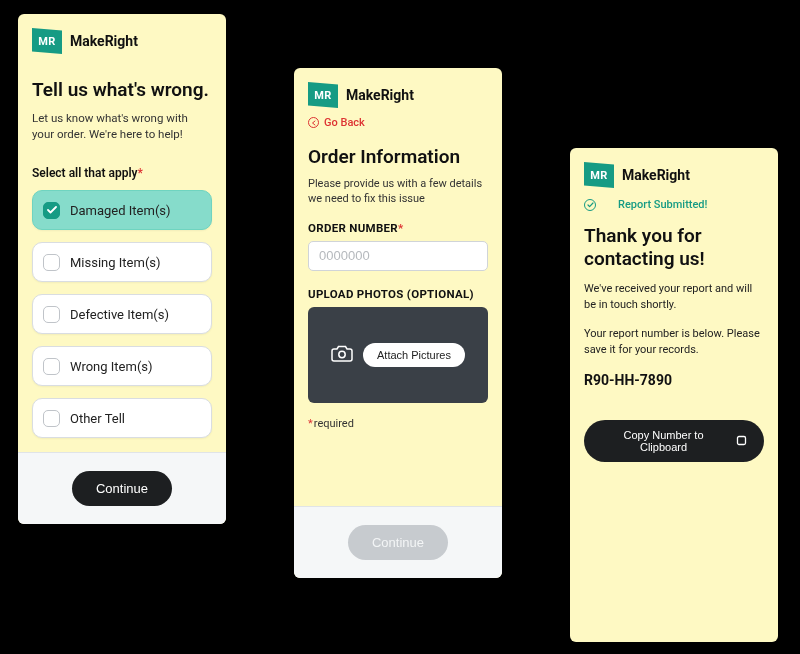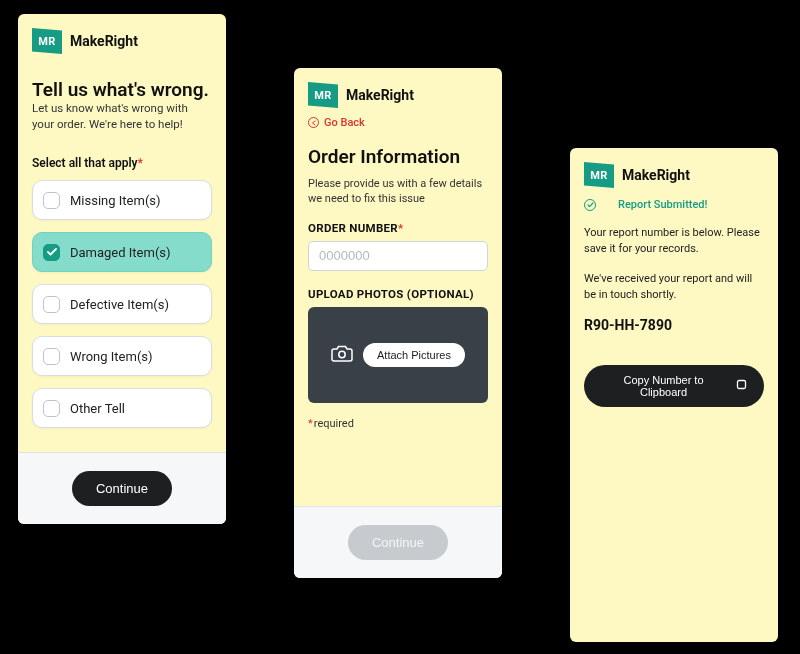--- a/index.html
+++ b/index.html
@@ -32,7 +32,7 @@
   #card1 { left: 18px; top: 14px; width: 208px; height: 510px; }
   #card1 .inner { padding: 14px 14px 0 14px; }
   #card1 .logo { margin-bottom: 24px; }
-  .c1-title { font-size: 19px; font-weight: 600; color: #111; }
+  .c1-title { font-size: 19px; font-weight: 600; color: #111; margin-bottom: 10px; }
   .c1-sub   { font-size: 11.5px; color: #333; line-height: 1.35; margin-bottom: 24px; }
   .c1-sel   { font-size: 12px; font-weight: 600; color: #111; margin-bottom: 10px; }
   .req { color: #d33; }

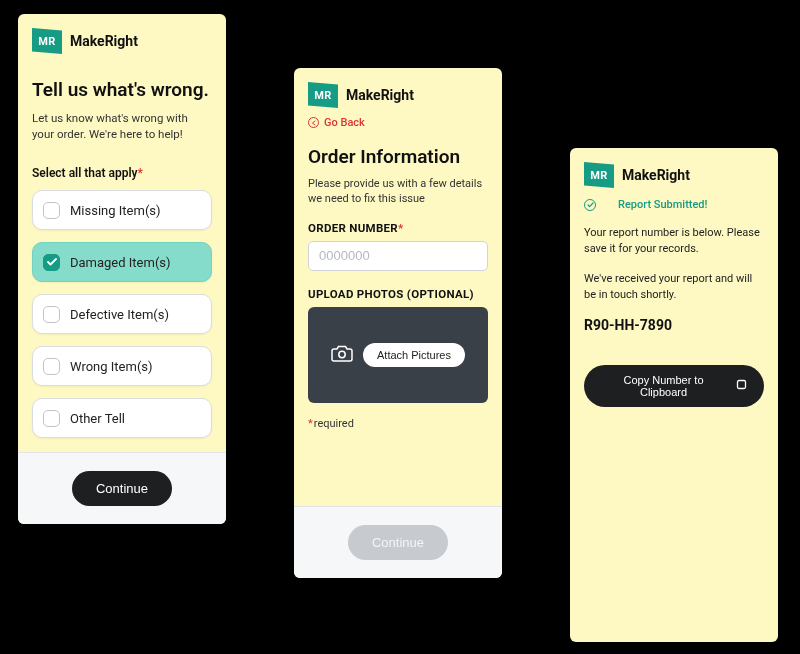--- a/index.html
+++ b/index.html
@@ -274,6 +274,7 @@
       </span>
       <span>Report Submitted!</span>
     </div>
+    <div class="c3-title">Thank you for contacting us!</div>
     <div class="c3-text">Your report number is below. Please save it for your records.</div>
     <div class="c3-text">We've received your report and will be in touch shortly.</div>
     <div class="report-num">R90-HH-7890</div>

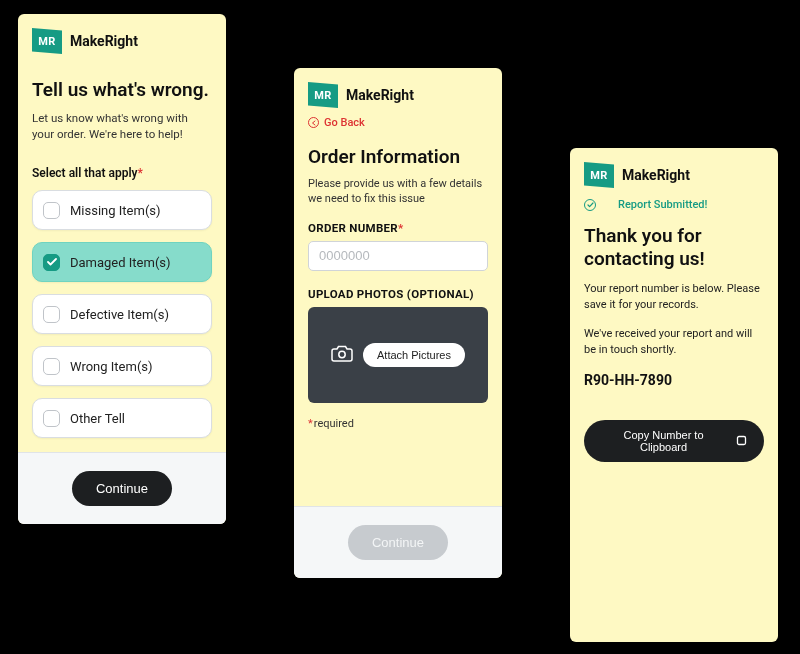--- a/index.html
+++ b/index.html
@@ -180,12 +180,6 @@
       <span>Select all that apply</span><span class="req">*</span>
     </div>
 
-    <div class="opt">
-      <span class="chk">
-        
-      </span>
-      <span>Missing Item(s)</span>
-    </div>
     <div class="opt selected">
       <span class="chk">
         <svg width="10" height="8" viewBox="0 0 10 8">
@@ -193,6 +187,12 @@
           </svg>
       </span>
       <span>Damaged Item(s)</span>
+    </div>
+    <div class="opt">
+      <span class="chk">
+        
+      </span>
+      <span>Missing Item(s)</span>
     </div>
     <div class="opt">
       <span class="chk">

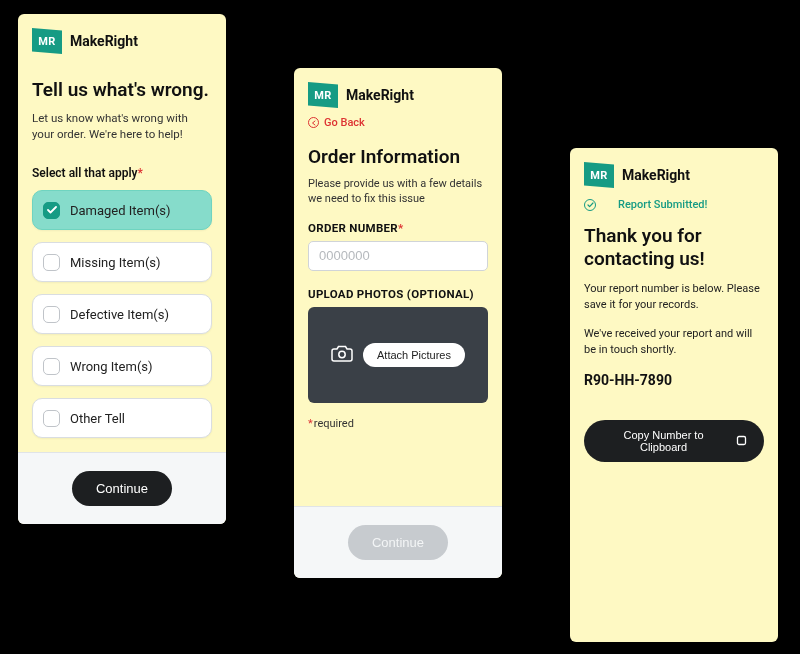--- a/index.html
+++ b/index.html
@@ -275,8 +275,8 @@
       <span>Report Submitted!</span>
     </div>
     <div class="c3-title">Thank you for contacting us!</div>
+    <div class="c3-text">We've received your report and will be in touch shortly.</div>
     <div class="c3-text">Your report number is below. Please save it for your records.</div>
-    <div class="c3-text">We've received your report and will be in touch shortly.</div>
     <div class="report-num">R90-HH-7890</div>
     <button class="copy-btn">
       <span>Copy Number to Clipboard</span>

